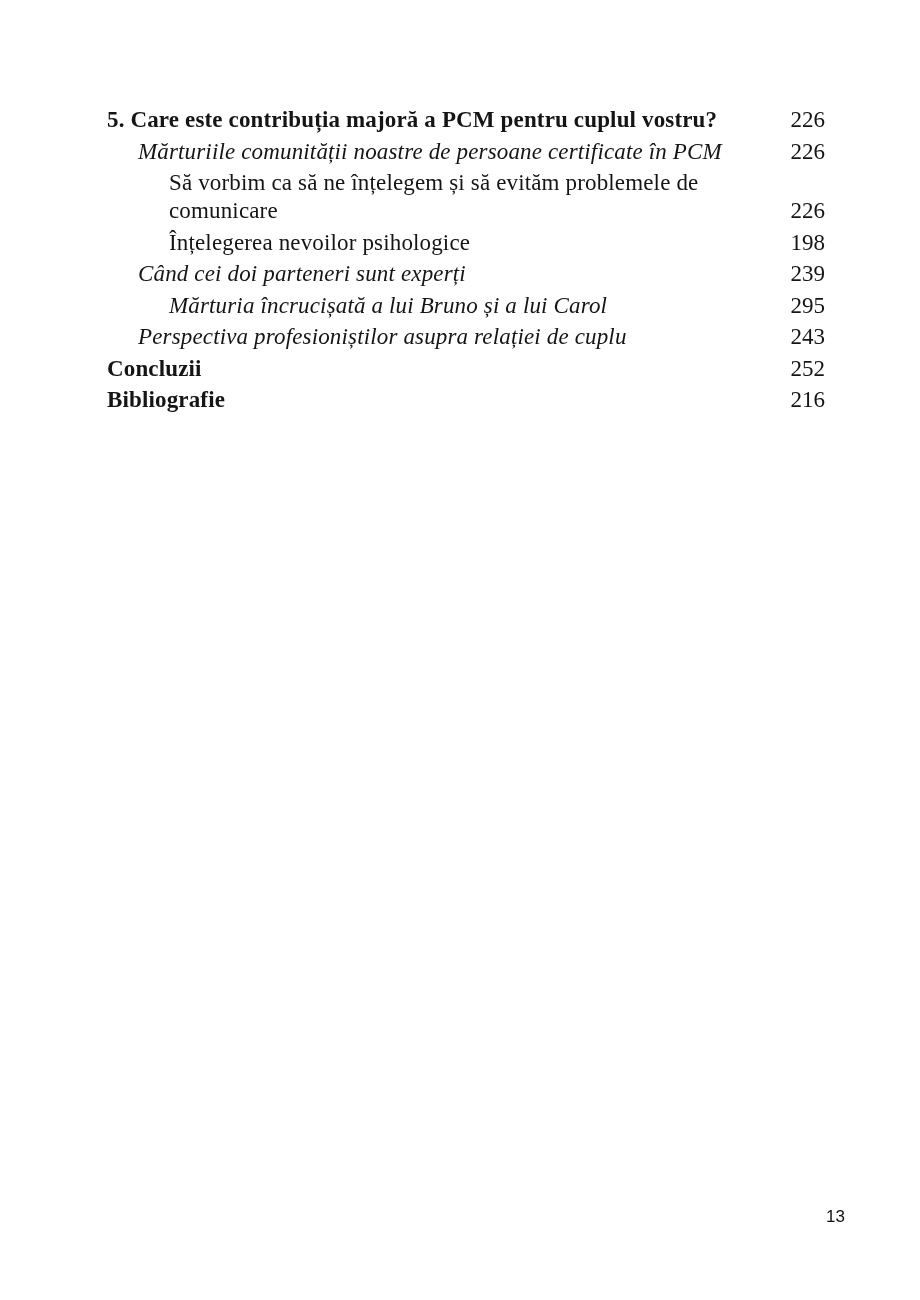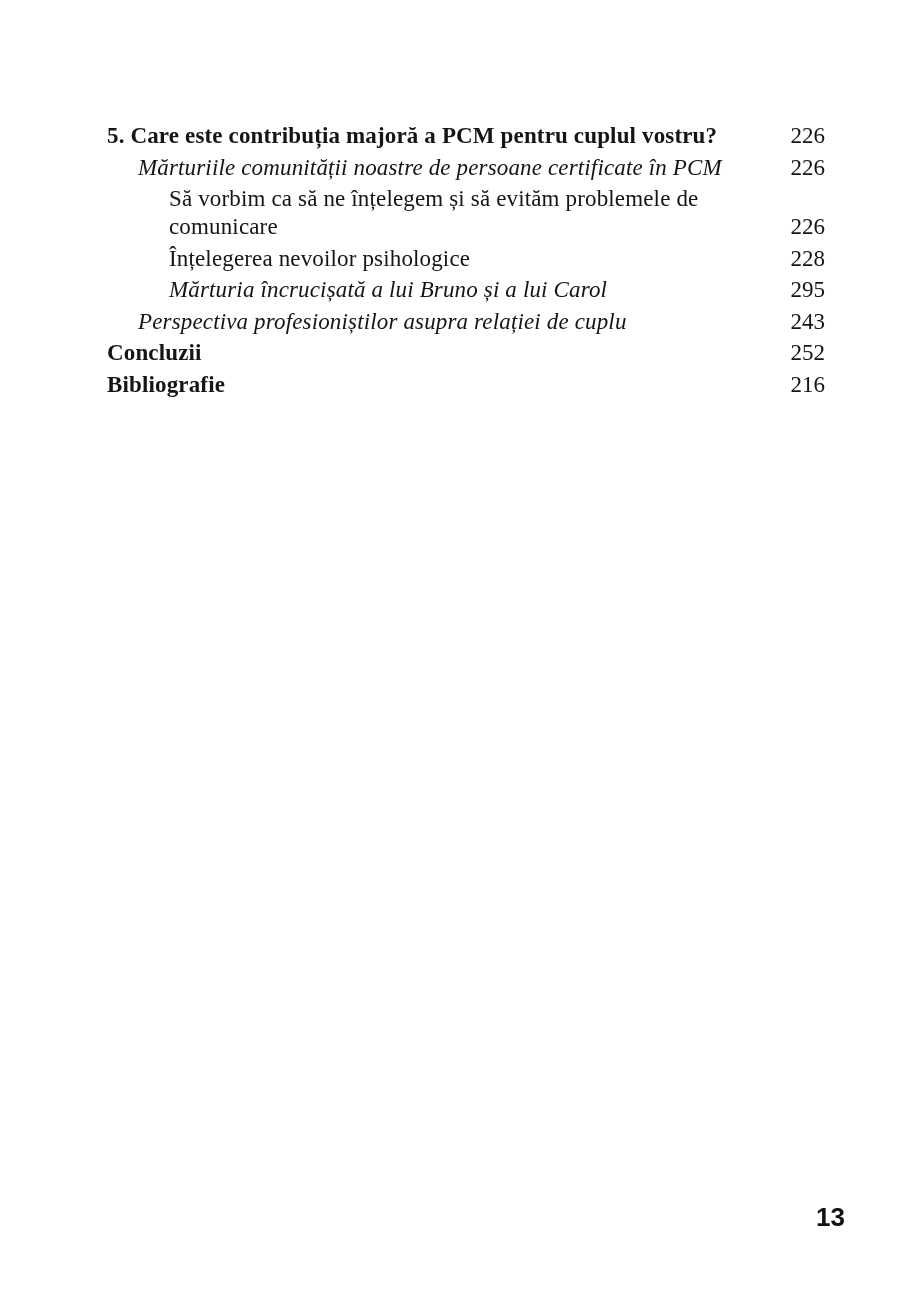--- a/index.html
+++ b/index.html
@@ -23,7 +23,7 @@
   .toc {
     position: absolute;
     left: 107px;
-    top: 122px;
+    top: 106px;
     width: 718px;
   }
   .row {

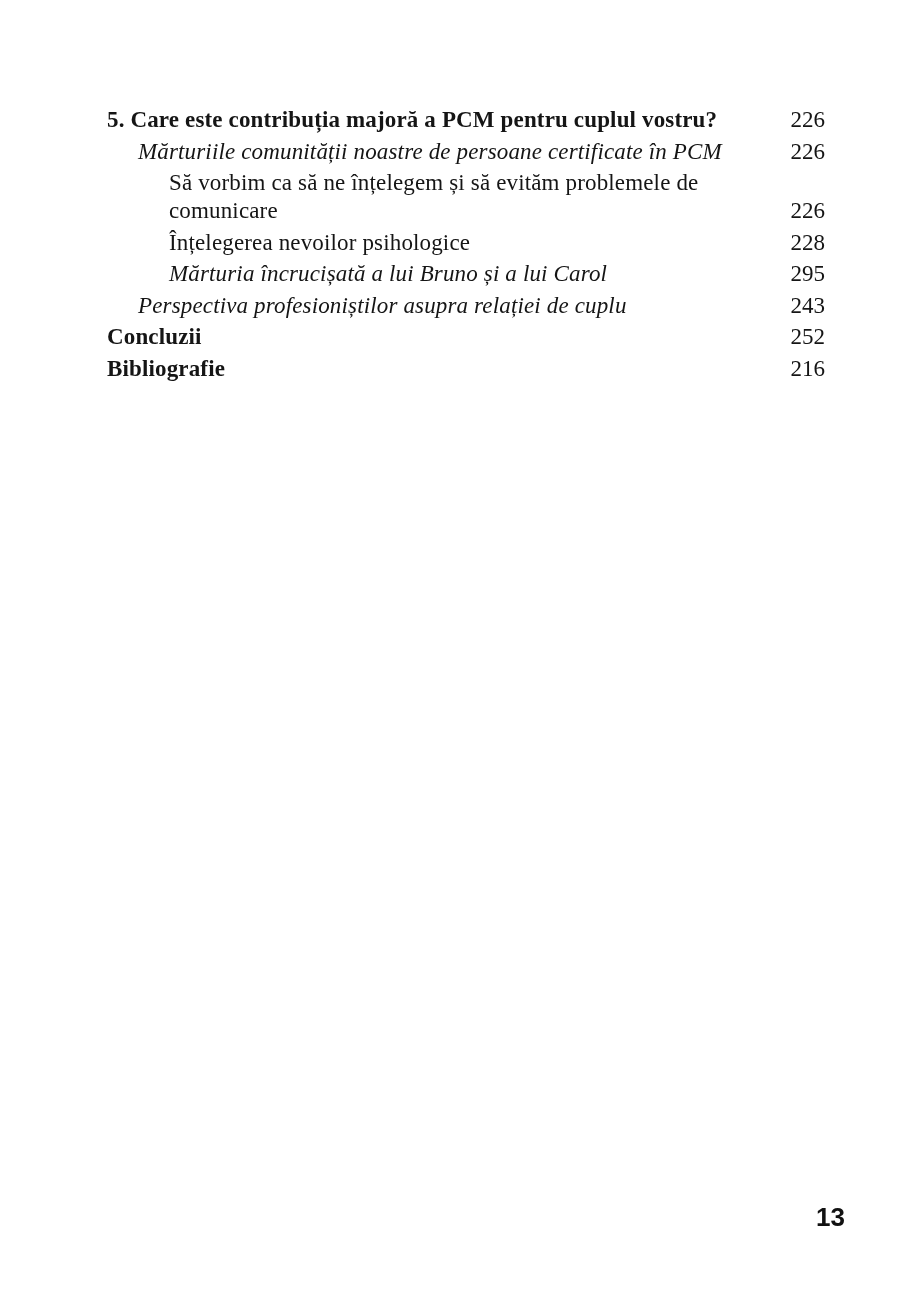--- a/index.html
+++ b/index.html
@@ -85,7 +85,7 @@
 
     <div class="row lvl3">
       <span class="title">Înțelegerea nevoilor psihologice</span>
-      <span class="pagenum">228</span>
+      <span class="pagenum">198</span>
     </div>
 
 

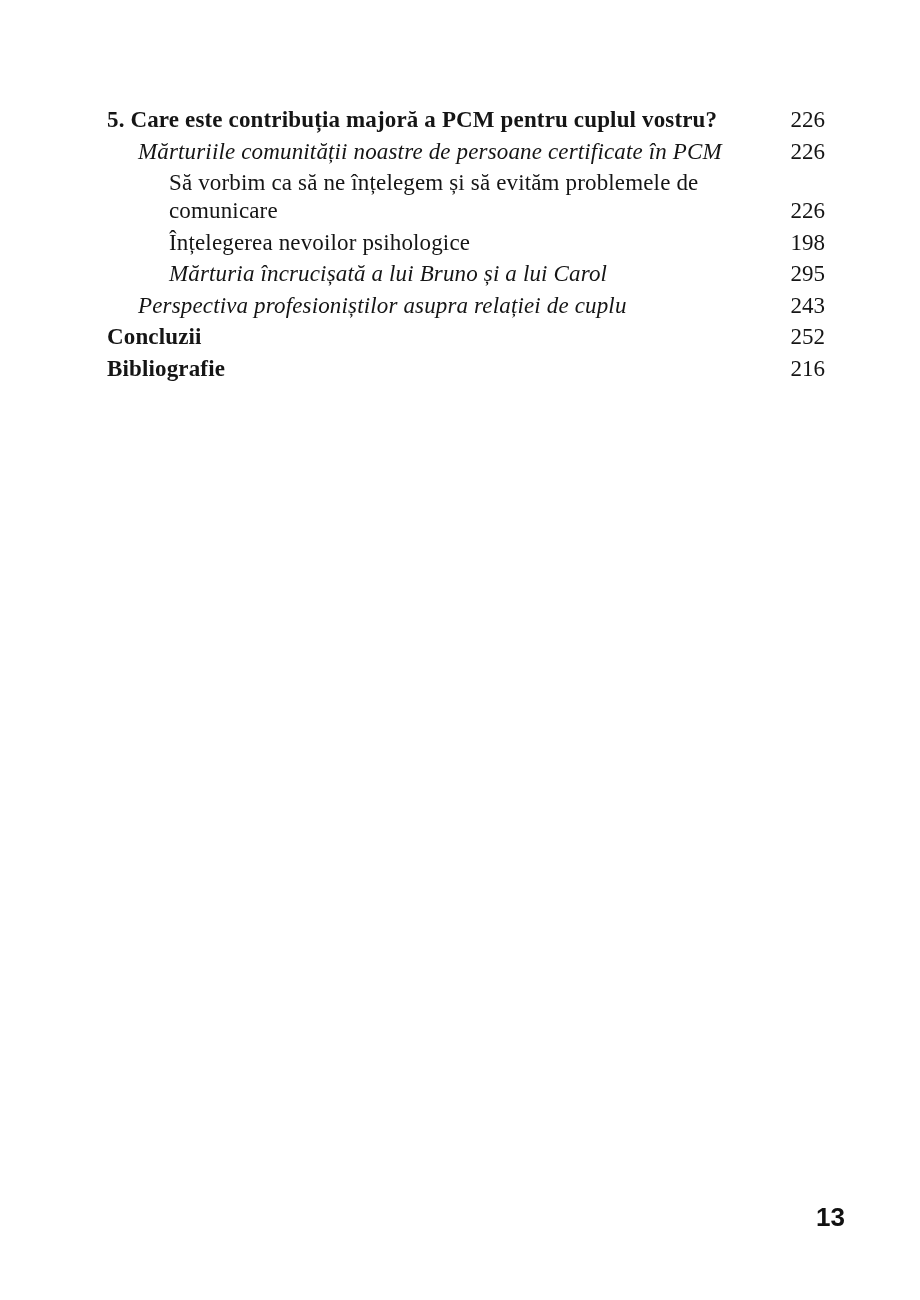--- a/index.html
+++ b/index.html
@@ -89,6 +89,10 @@
     </div>
 
 
+    <div class="row lvl2 italic">
+      <span class="title">Când cei doi parteneri sunt experți</span>
+      <span class="pagenum">239</span>
+    </div>
 
     <div class="row lvl3 italic">
       <span class="title">Mărturia încrucișată a lui Bruno și a lui Carol</span>

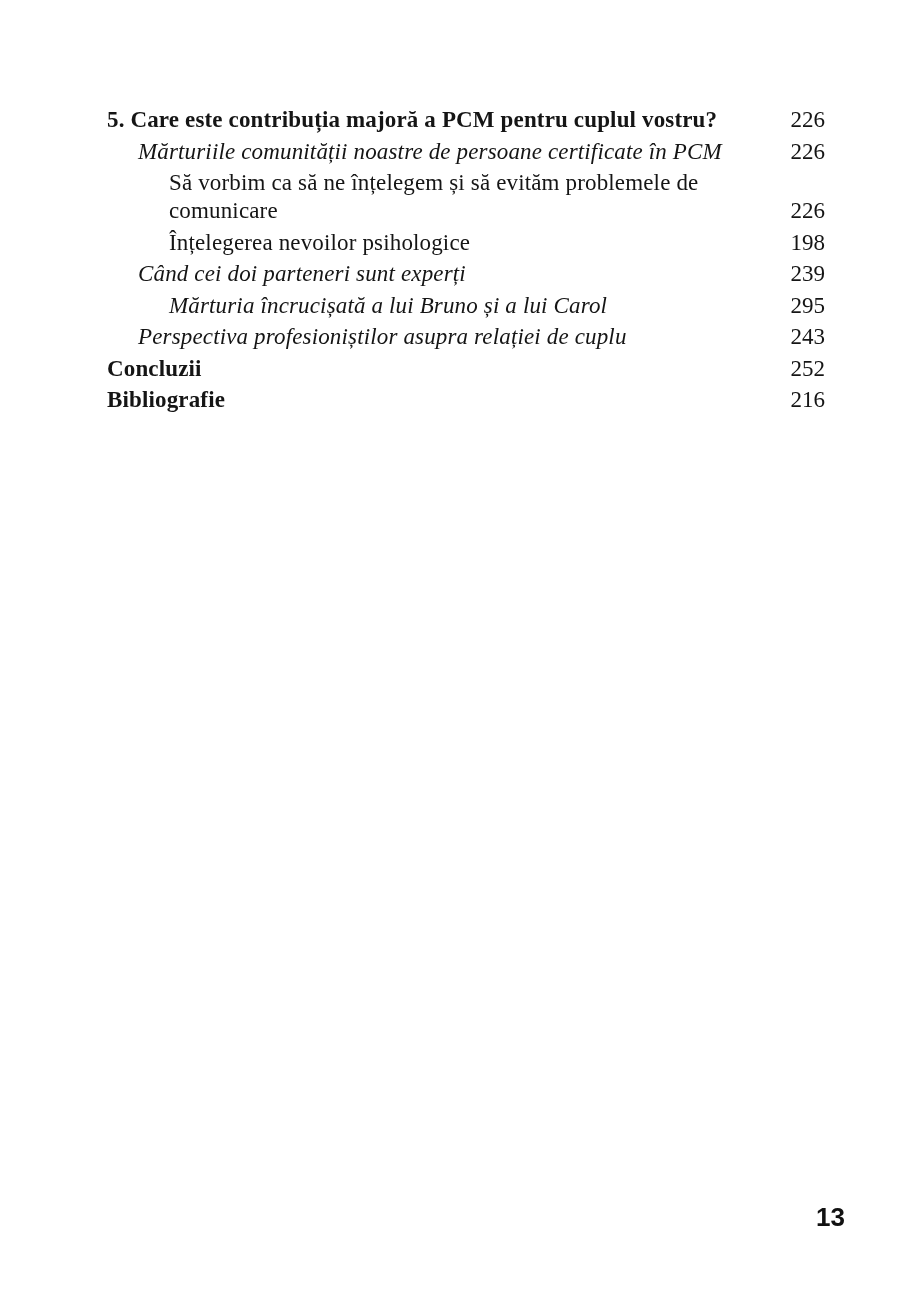--- a/index.html
+++ b/index.html
@@ -54,9 +54,9 @@
     top: 1203px;
     right: 75px;
     font-family: "Liberation Sans", sans-serif;
-    font-size: 26px;
+    font-size: 17px;
     line-height: 28px;
-    font-weight: bold;
+    font-weight: normal;
     color: #111111;
   }
 </style>

